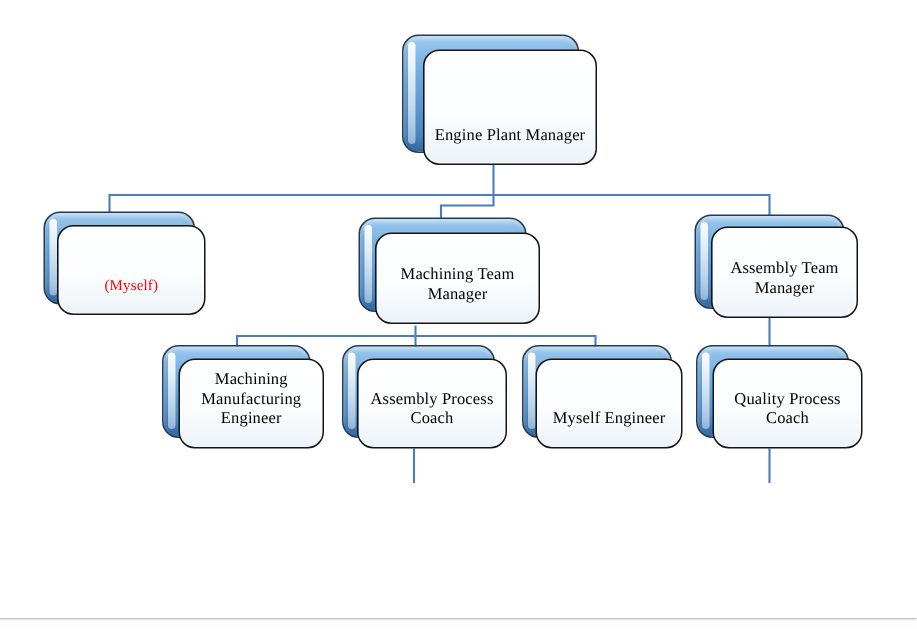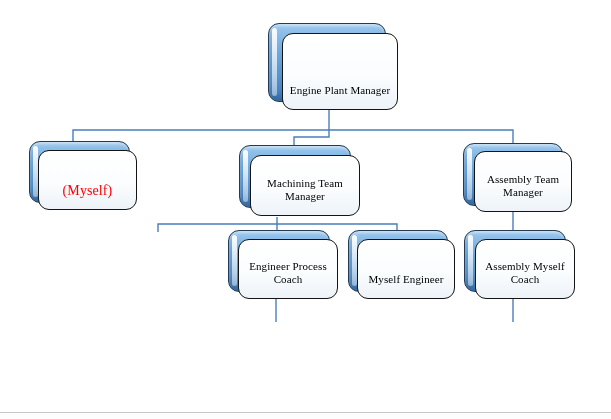--- a/index.html
+++ b/index.html
@@ -29,7 +29,7 @@
     text-align:center;padding:12px 3px;
   }
   .node-label{font-size:11px;line-height:13px;color:#000000;letter-spacing:0.1px;}
-  .node-note{font-size:14px;line-height:13px;color:#ff0000;letter-spacing:0.1px;}
+  .node-note{font-size:10px;line-height:13px;color:#ff0000;letter-spacing:0.1px;}
   .page-rule{position:absolute;left:0;top:412px;width:611px;height:6px;border-top:1.5px solid #c6c6c6;background:#fdfdfd;}
 </style>
 </head>

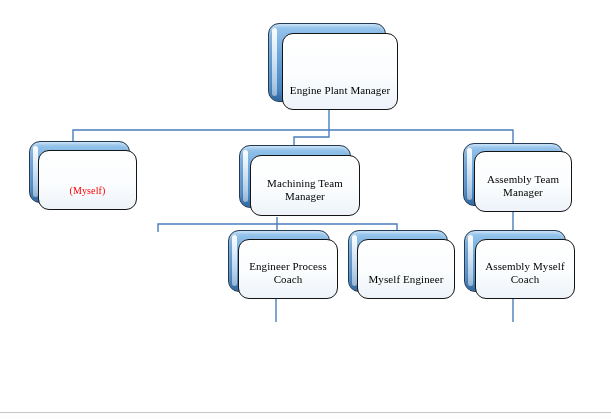--- a/index.html
+++ b/index.html
@@ -84,6 +84,12 @@
     </div>
   </div>
 
+  <div class="node" style="--bx:108px;--by:230px;--w:97px;--h:60px;--dx:11px;--dy:9px">
+    <div class="node-back"></div>
+    <div class="node-front">
+      <div class="node-label">Machining Manufacturing Engineer</div>
+    </div>
+  </div>
 
   <div class="node" style="--bx:228px;--by:230px;--w:100px;--h:60px;--dx:10px;--dy:9px">
     <div class="node-back"></div>

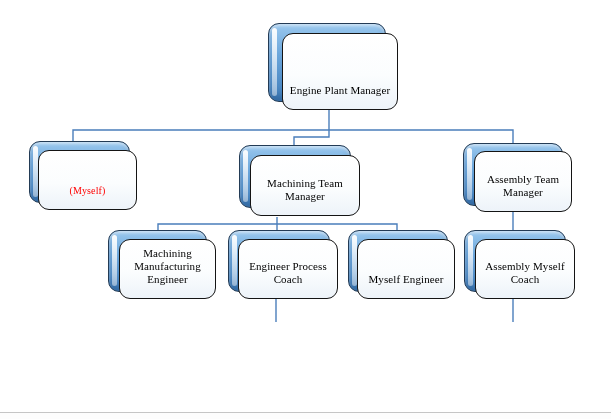--- a/index.html
+++ b/index.html
@@ -94,7 +94,7 @@
   <div class="node" style="--bx:228px;--by:230px;--w:100px;--h:60px;--dx:10px;--dy:9px">
     <div class="node-back"></div>
     <div class="node-front">
-      <div class="node-label">Engineer Process Coach</div>
+      <div class="node-label">Assembly Process Coach</div>
     </div>
   </div>
 

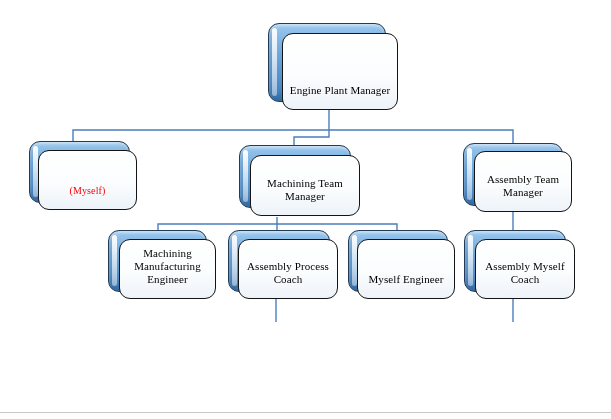--- a/index.html
+++ b/index.html
@@ -108,7 +108,7 @@
   <div class="node" style="--bx:464px;--by:230px;--w:100px;--h:60px;--dx:11px;--dy:9px">
     <div class="node-back"></div>
     <div class="node-front">
-      <div class="node-label">Assembly Myself Coach</div>
+      <div class="node-label">Quality Process Coach</div>
     </div>
   </div>
 

